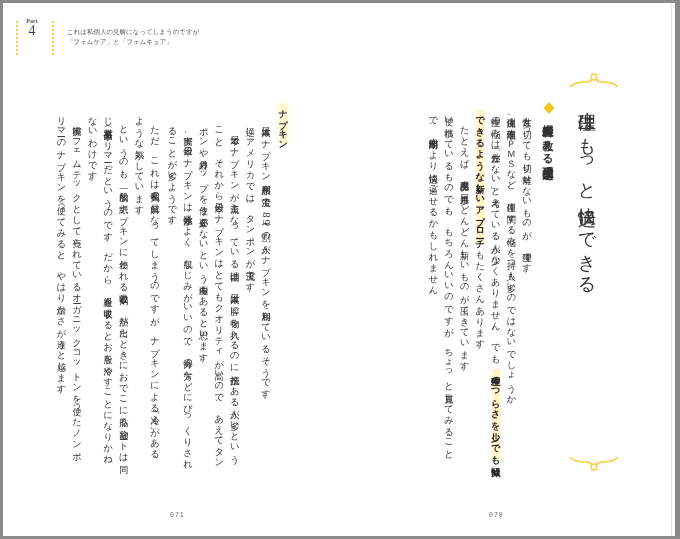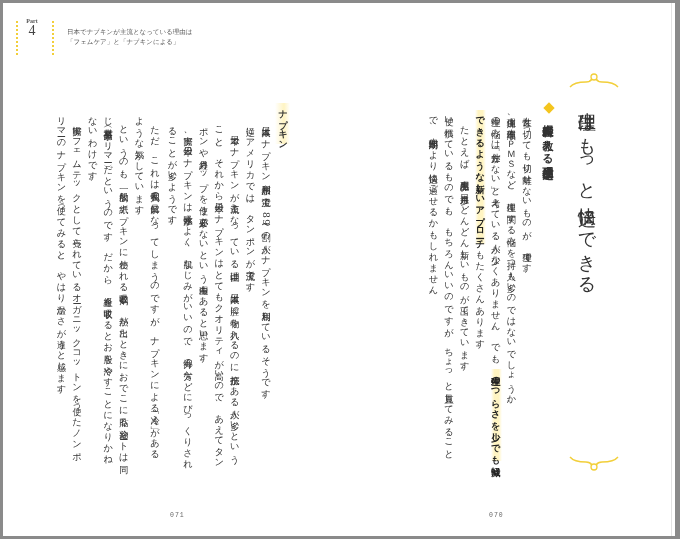--- a/index.html
+++ b/index.html
@@ -86,7 +86,7 @@
   </div>
   <div class="dotline" style="left:49px; top:18px;"></div>
   <div class="running-head">
-    <div>日本でナプキンが主流となっている理由は</div>
+    <div>これは私個人の見解になってしまうのですが</div>
     <div>「フェムケア」と「ナプキンによる」</div>
   </div>
 

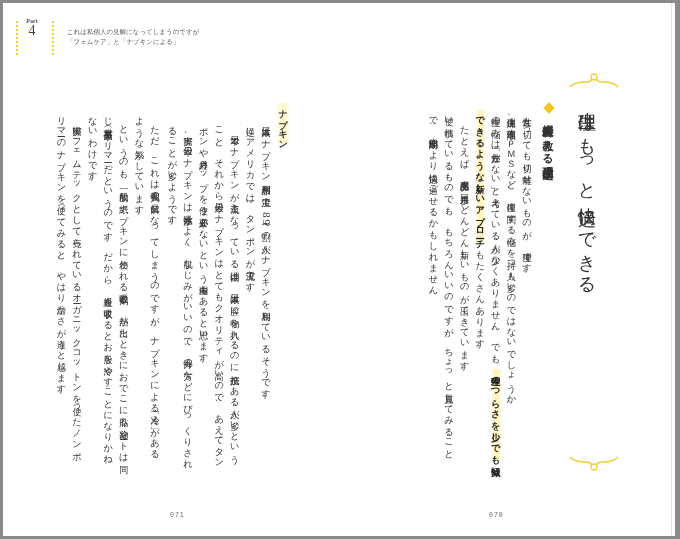--- a/index.html
+++ b/index.html
@@ -87,7 +87,7 @@
   <div class="dotline" style="left:49px; top:18px;"></div>
   <div class="running-head">
     <div>これは私個人の見解になってしまうのですが</div>
-    <div>「フェムケア」と「ナプキンによる」</div>
+    <div>「フェムケア」と「フェムキュア」</div>
   </div>
 
   <svg class="ornament" style="left:565px; top:66px;" width="52" height="22" viewBox="0 0 52 22">

